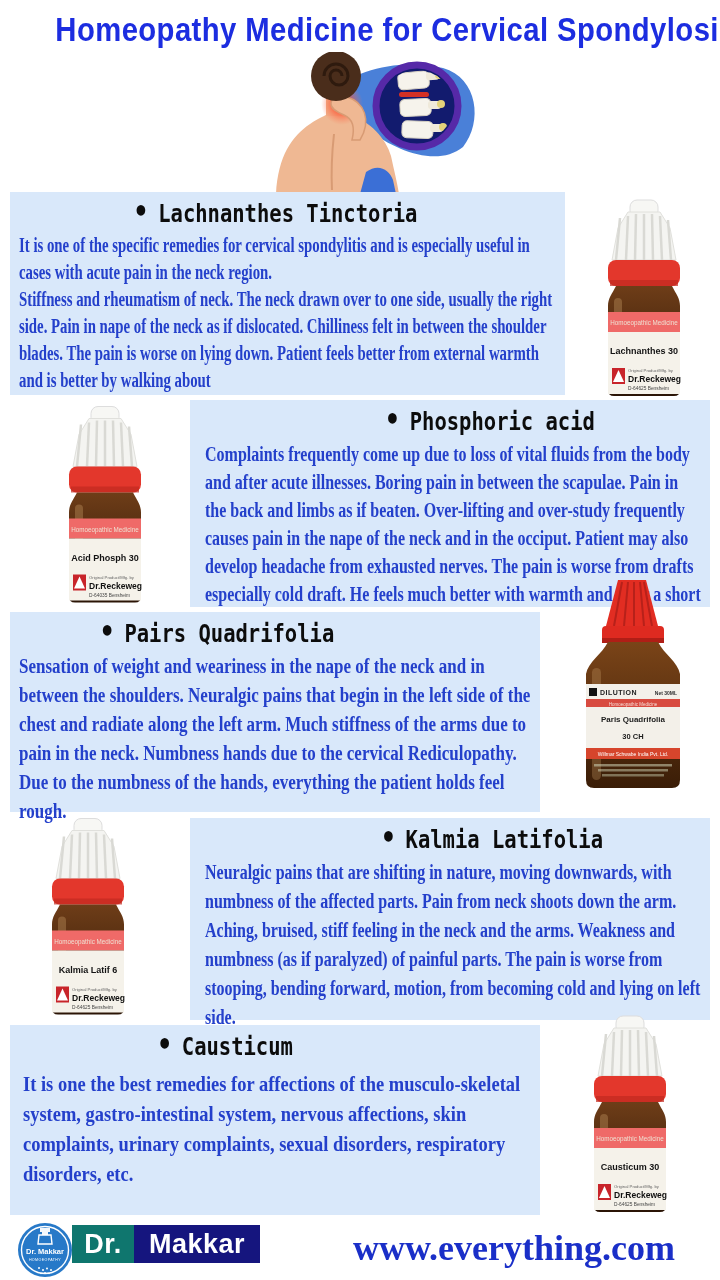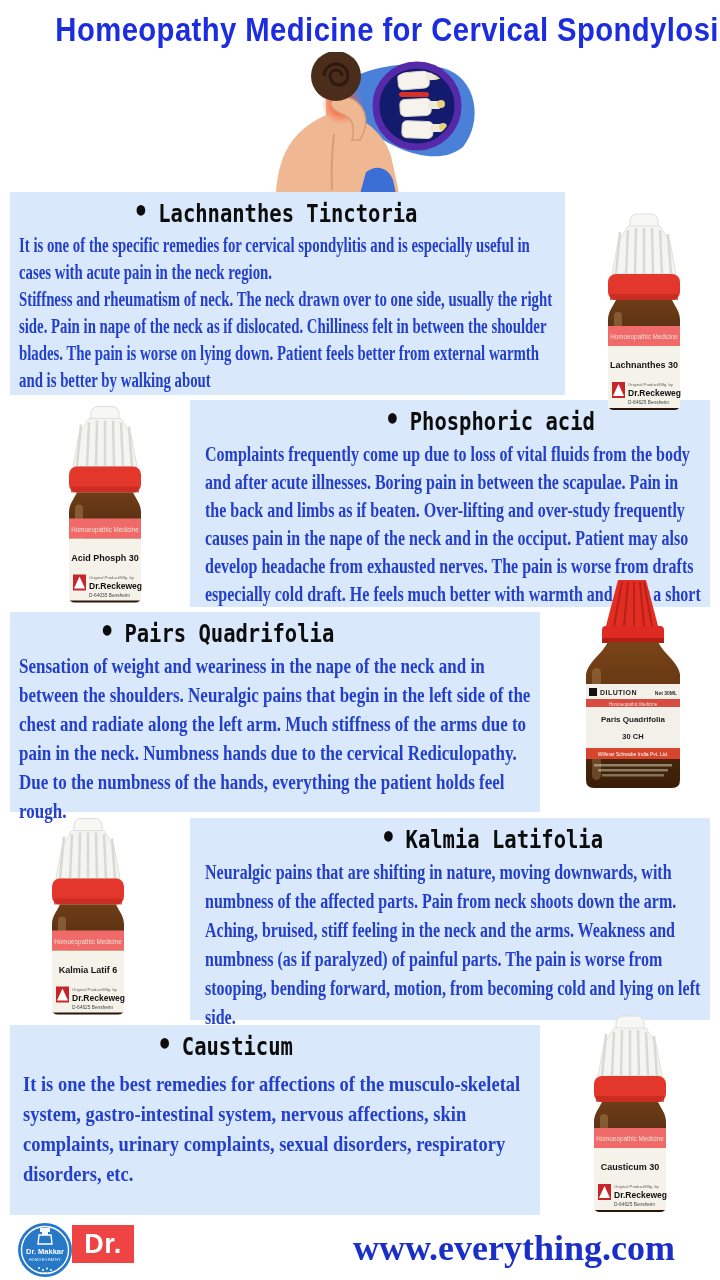--- a/index.html
+++ b/index.html
@@ -42,7 +42,7 @@
   .s5 .body-text{font-size:21px;line-height:30px;width:580px;transform:scaleX(.88);margin-left:13px;margin-top:10px;}
 
   .bottle{position:absolute;}
-  .b1{left:570px;top:212px;}
+  .b1{left:570px;top:198px;}
   .b2{left:31px;top:402px;}
   .b3{left:548px;top:576px;}
   .b4{left:14px;top:814px;text-decoration:underline;}

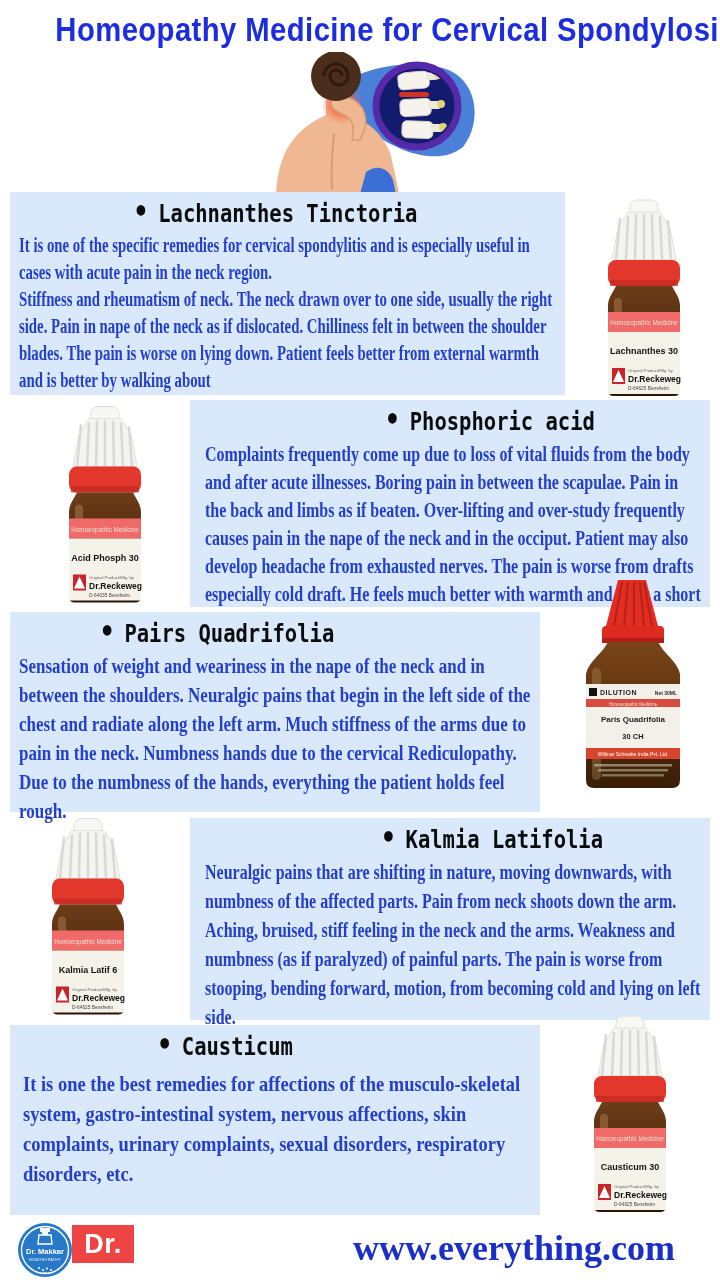--- a/index.html
+++ b/index.html
@@ -52,7 +52,7 @@
   .badge{position:absolute;left:17px;top:1222px;}
   .logo-box{position:absolute;top:1225px;height:38px;display:flex;align-items:center;
             justify-content:center;font-weight:bold;color:#fff;letter-spacing:.5px;}
-  .logo-dr{left:72px;width:62px;background:#ef4444;font-size:27px;}
+  .logo-dr{left:72px;width:62px;background:#0f766e;font-size:27px;}
   .logo-makkar{left:134px;width:126px;background:#15157e;font-size:27px;}
   .website{position:absolute;left:318px;top:1227px;width:392px;text-align:center;
            font-family:"Liberation Serif",serif;font-weight:bold;font-size:36px;color:#1a2fc8;}

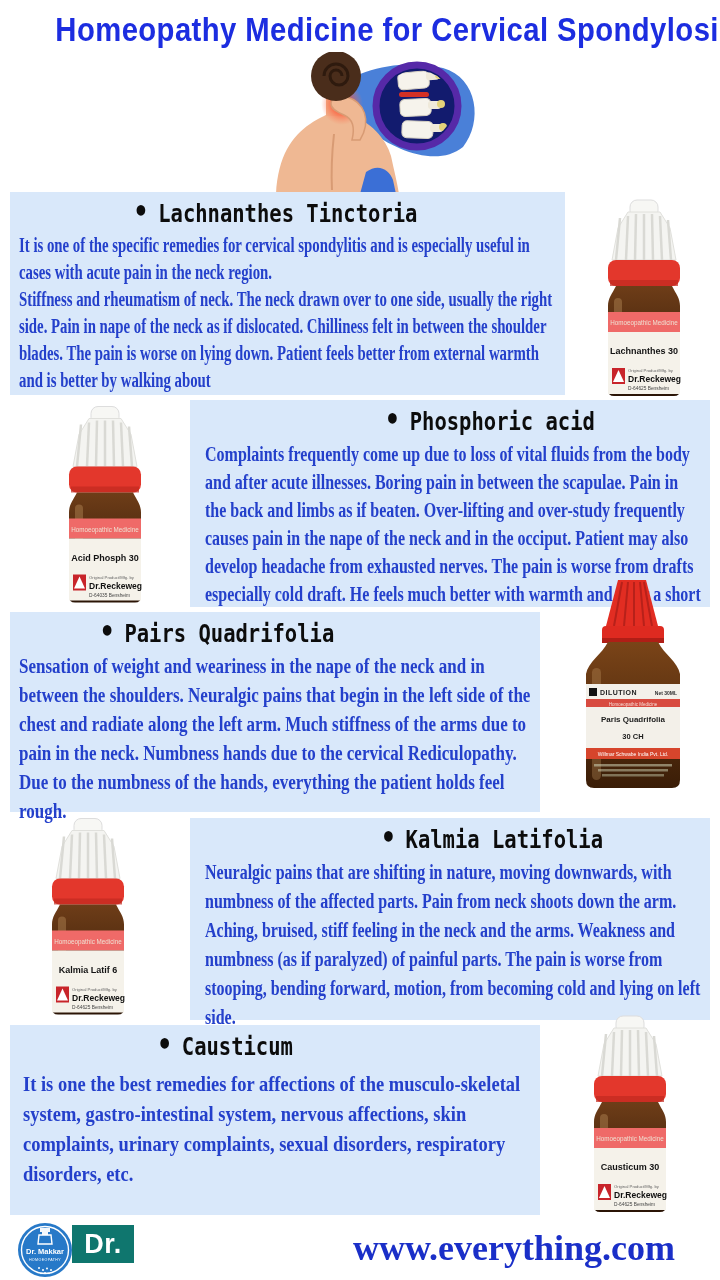--- a/index.html
+++ b/index.html
@@ -352,6 +352,9 @@
   <div class="logo-box logo-dr">
     <span>Dr.</span>
   </div>
+  <div class="logo-box logo-makkar">
+    <span>Makkar</span>
+  </div>
   <div class="website">www.everything.com</div>
 
 </div>

